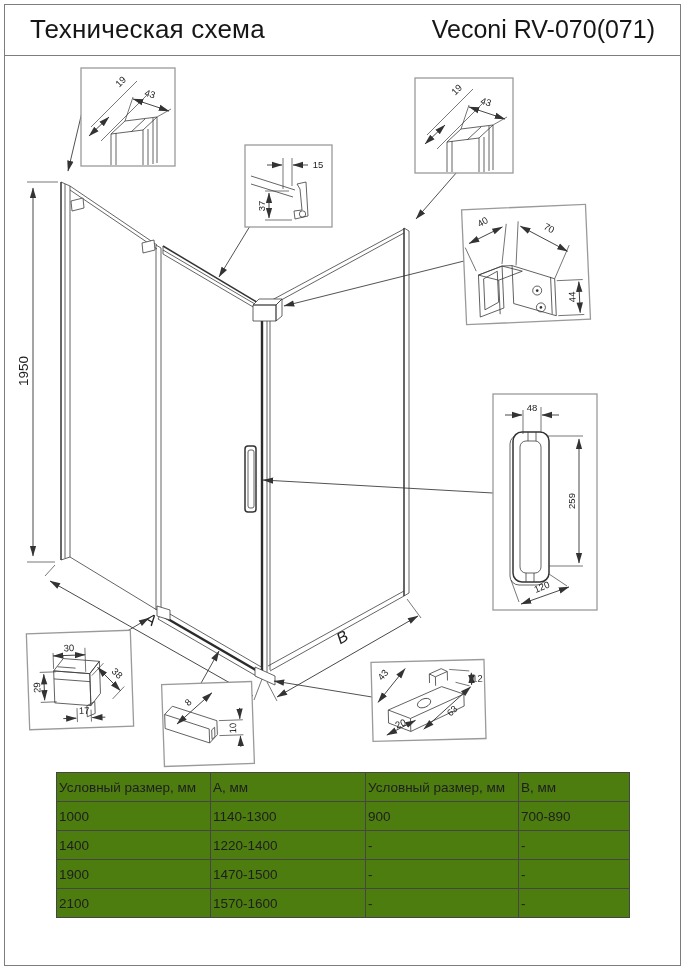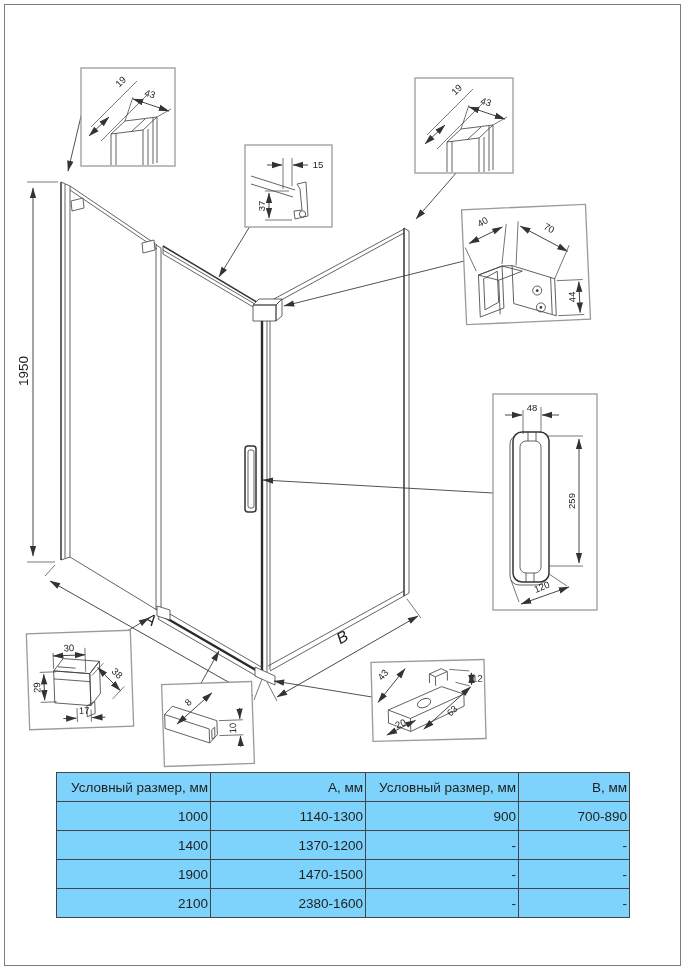--- a/index.html
+++ b/index.html
@@ -37,6 +37,10 @@
 <div class="page">
   <div class="frame"></div>
 
+  <div class="hdr">
+    <div class="t">Техническая схема</div>
+    <div class="m">Veconi RV-070(071)</div>
+  </div>
 
   <svg class="draw" width="685" height="970" viewBox="0 0 685 970">
     <defs>

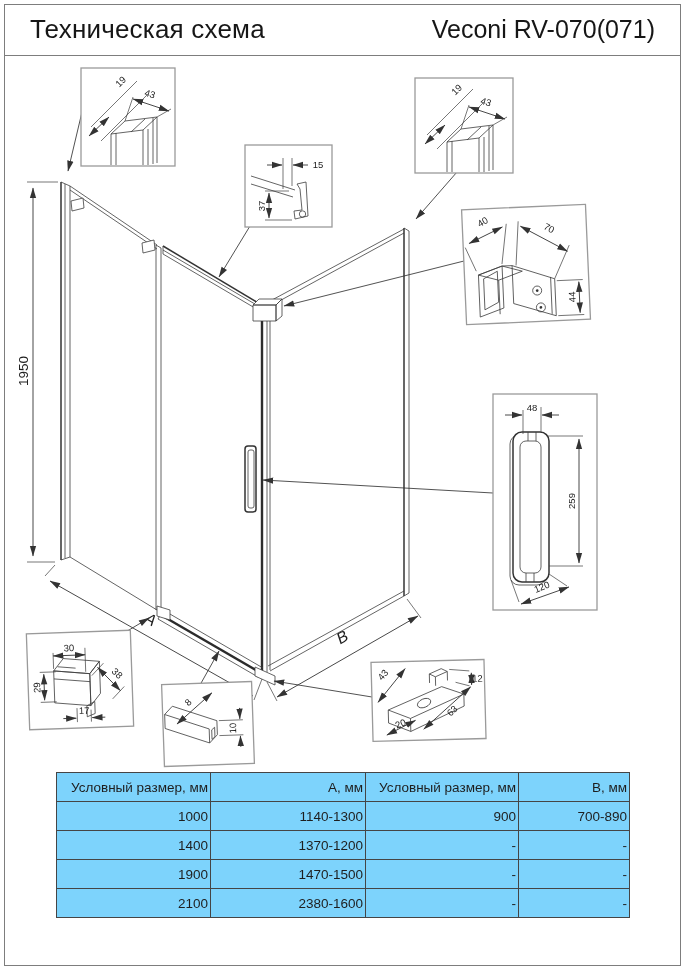--- a/index.html
+++ b/index.html
@@ -28,8 +28,8 @@
   
   table.sizes{position:absolute;left:56px;top:772px;width:573px;border-collapse:collapse;
               table-layout:fixed;font-size:13.5px;color:#1e1e1e;}
-  table.sizes td,table.sizes th{border:1.4px solid #454545;height:28px;text-align:right;
-              font-weight:normal;padding:0 2px;background:#7dd3fc;}
+  table.sizes td,table.sizes th{border:1.4px solid #454545;height:28px;text-align:left;
+              font-weight:normal;padding:0 2px;background:#4d7c0f;}
 </style>
 </head>
 <body>

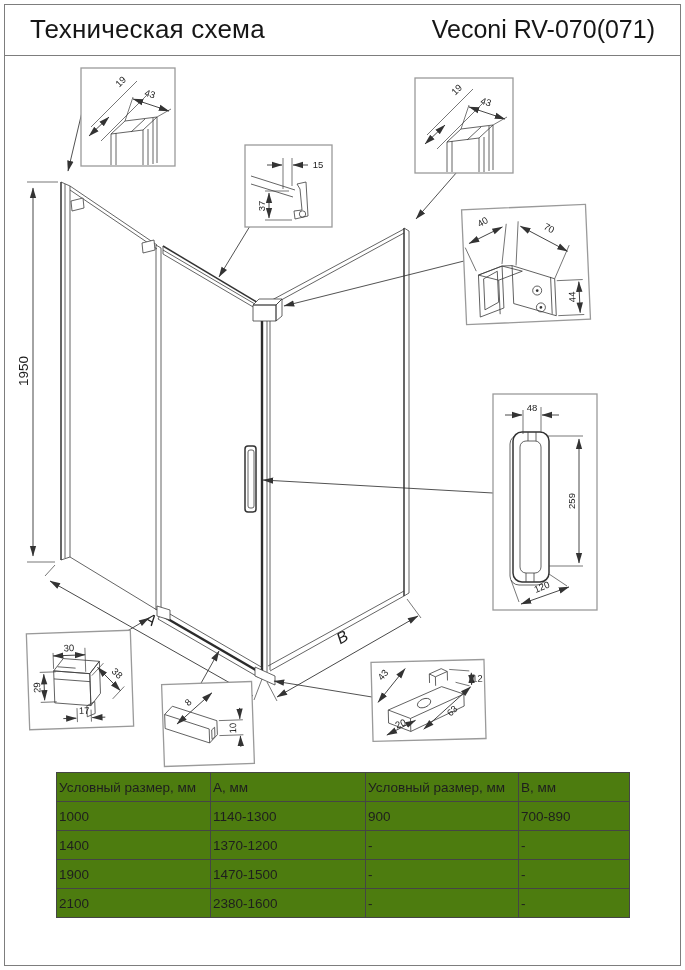--- a/index.html
+++ b/index.html
@@ -259,7 +259,7 @@
       </tr>
       <tr>
         <td>1400</td>
-        <td>1370-1200</td>
+        <td>1220-1400</td>
         <td>-</td>
         <td>-</td>
       </tr>

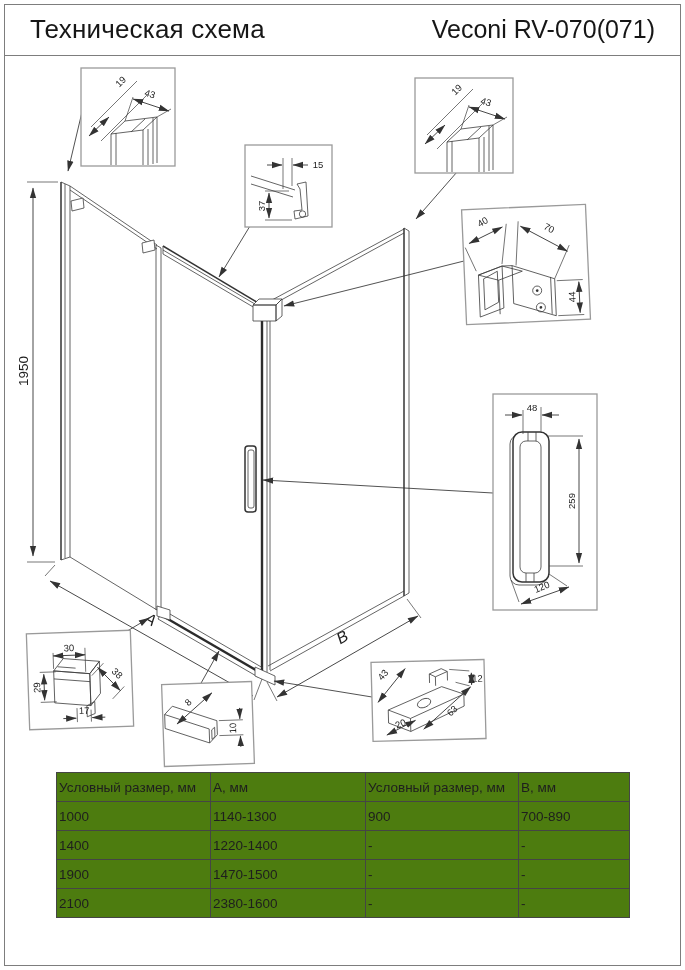--- a/index.html
+++ b/index.html
@@ -271,7 +271,7 @@
       </tr>
       <tr>
         <td>2100</td>
-        <td>2380-1600</td>
+        <td>1570-1600</td>
         <td>-</td>
         <td>-</td>
       </tr>

